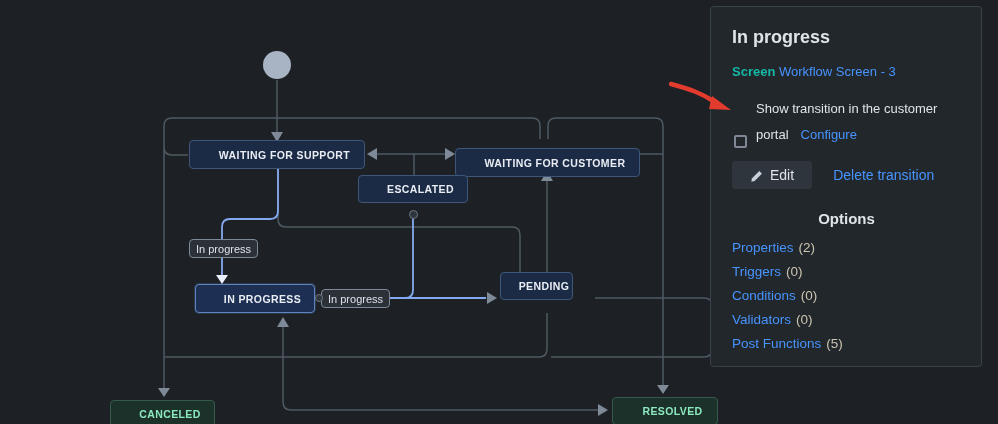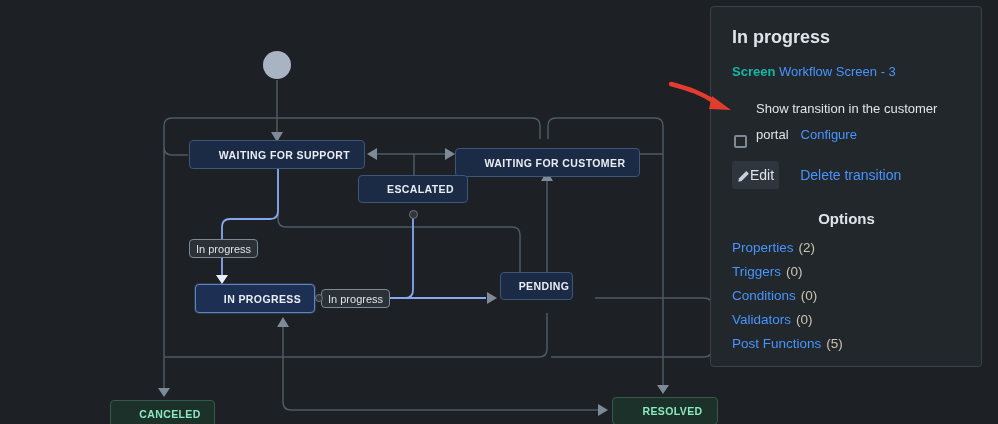--- a/index.html
+++ b/index.html
@@ -54,8 +54,8 @@
   .configure{margin-left:12px;}
   .btn-row{margin-top:13px;display:flex;align-items:center;}
   .edit-btn{
-    display:inline-flex;align-items:flex-end;background:#2F353C;border:none;
-    color:#DEE4EA;font-size:14px;font-family:inherit;padding:6px 5px;border-radius:3px;cursor:pointer;
+    display:inline-flex;align-items:flex-end;gap:7px;background:#2F353C;border:none;
+    color:#DEE4EA;font-size:14px;font-family:inherit;padding:6px 18px;border-radius:3px;cursor:pointer;
   }
   .delete-link{margin-left:21px;font-size:14px;}
   .options-head{margin-top:21px;display:flex;align-items:center;flex-direction:column;}

